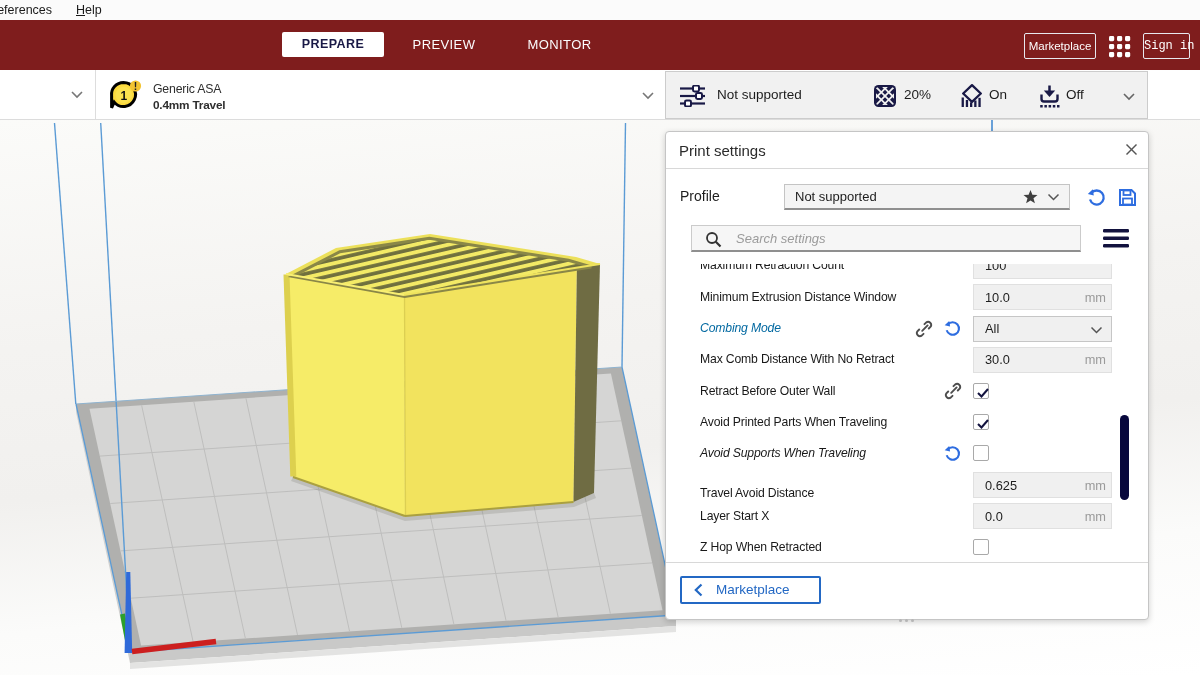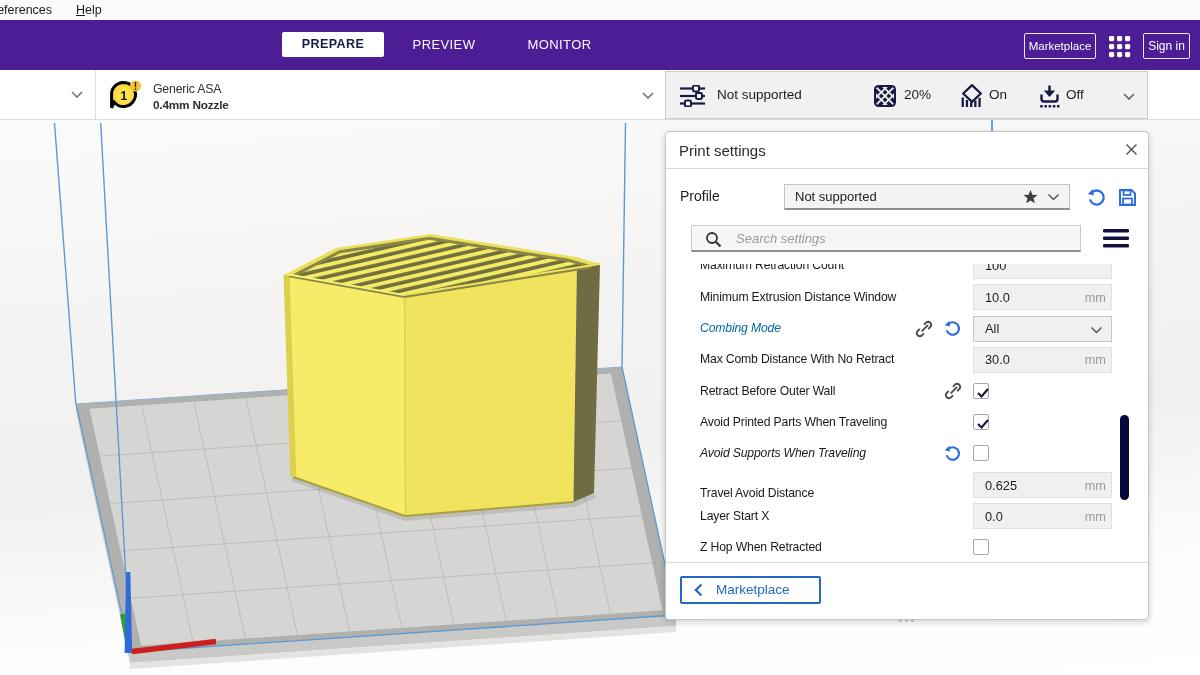--- a/index.html
+++ b/index.html
@@ -15,7 +15,7 @@
   <span class="abs" style="left:76px;top:3px;font-size:12.5px;color:#1a1a1a;"><u>H</u>elp</span>
 </div>
 
-<div class="abs" style="left:0;top:20px;width:1200px;height:50px;background:#4c1d95;">
+<div class="abs" style="left:0;top:20px;width:1200px;height:50px;background:#7f1d1d;">
   <div class="abs" style="left:282px;top:12px;width:102px;height:25px;background:#ffffff;border-radius:2px;
        text-align:center;line-height:25px;font-size:12.5px;font-weight:bold;letter-spacing:.4px;color:#191946;">PREPARE</div>
   <div class="abs" style="left:393px;top:12px;width:102px;height:25px;text-align:center;line-height:25px;

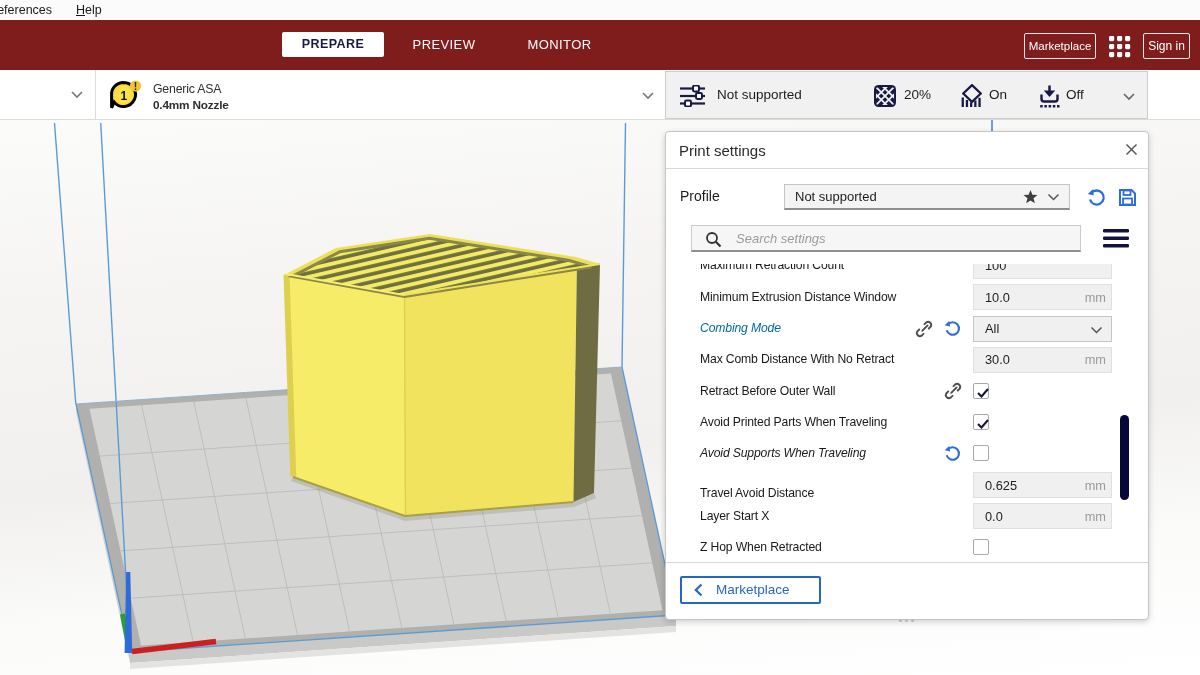--- a/index.html
+++ b/index.html
@@ -38,7 +38,7 @@
     </g>
   </svg>
   <div class="abs" style="left:1143px;top:13px;width:45px;height:24px;border:1px solid #e8e8ef;border-radius:2px;
-       text-align:center;line-height:24px;font-size:12px;color:#ffffff;white-space:nowrap;">Sign in</div>
+       text-align:center;line-height:24px;font-size:12px;color:#ffffff;white-space:nowrap;font-family:Liberation Mono, monospace;">Sign in</div>
 </div>
 
 <div class="abs" style="left:0;top:70px;width:1200px;height:50px;background:#ffffff;border-bottom:1px solid #dcdcdc;box-sizing:border-box;">

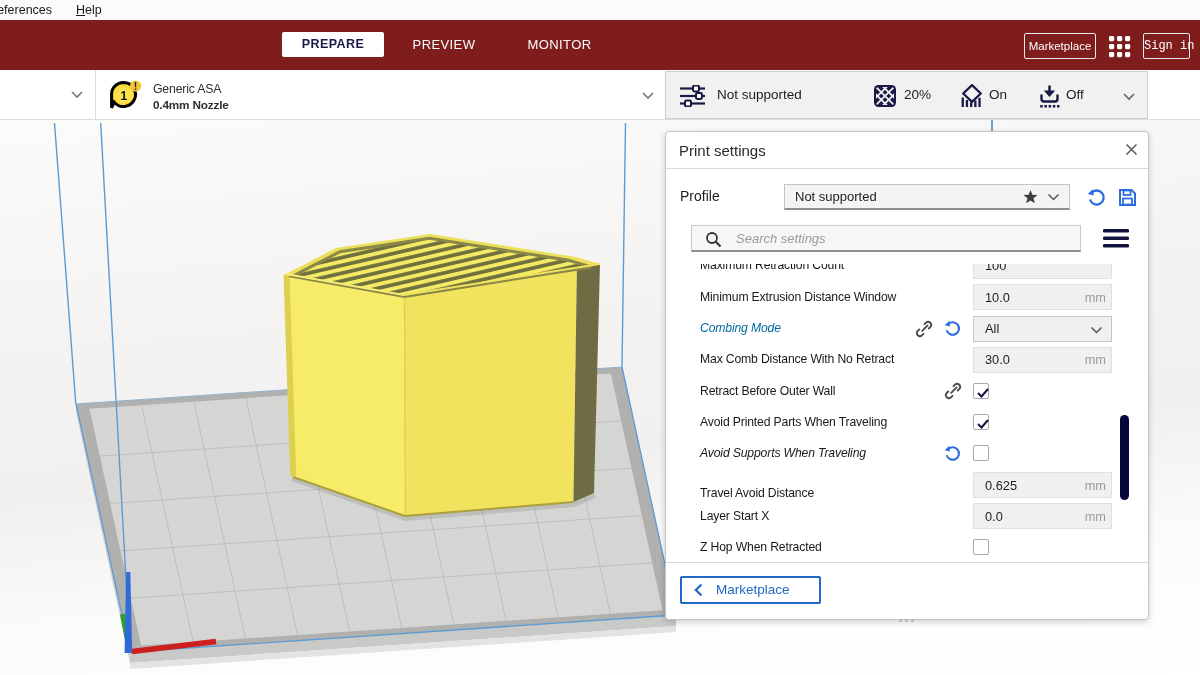--- a/index.html
+++ b/index.html
@@ -56,7 +56,7 @@
     <text x="26.5" y="10.2" font-size="10.5" font-weight="bold" fill="#222222" text-anchor="middle">!</text>
   </svg>
   <div class="abs" style="left:153px;top:12px;font-size:12.3px;letter-spacing:-0.2px;color:#2e2e2e;">Generic ASA</div>
-  <div class="abs" style="left:153px;top:28px;font-size:11.8px;font-weight:bold;letter-spacing:-0.2px;color:#2e2e2e;">0.4mm Nozzle</div>
+  <div class="abs" style="left:153px;top:28px;font-size:11.8px;font-weight:bold;letter-spacing:-0.2px;color:#2e2e2e;">0.4mm Travel</div>
   <svg class="abs" style="left:641px;top:21px;" width="14" height="9" viewBox="0 0 14 9">
       <polyline points="2,2 7,7 12,2" fill="none" stroke="#777777" stroke-width="1.6"></polyline>
     </svg>

